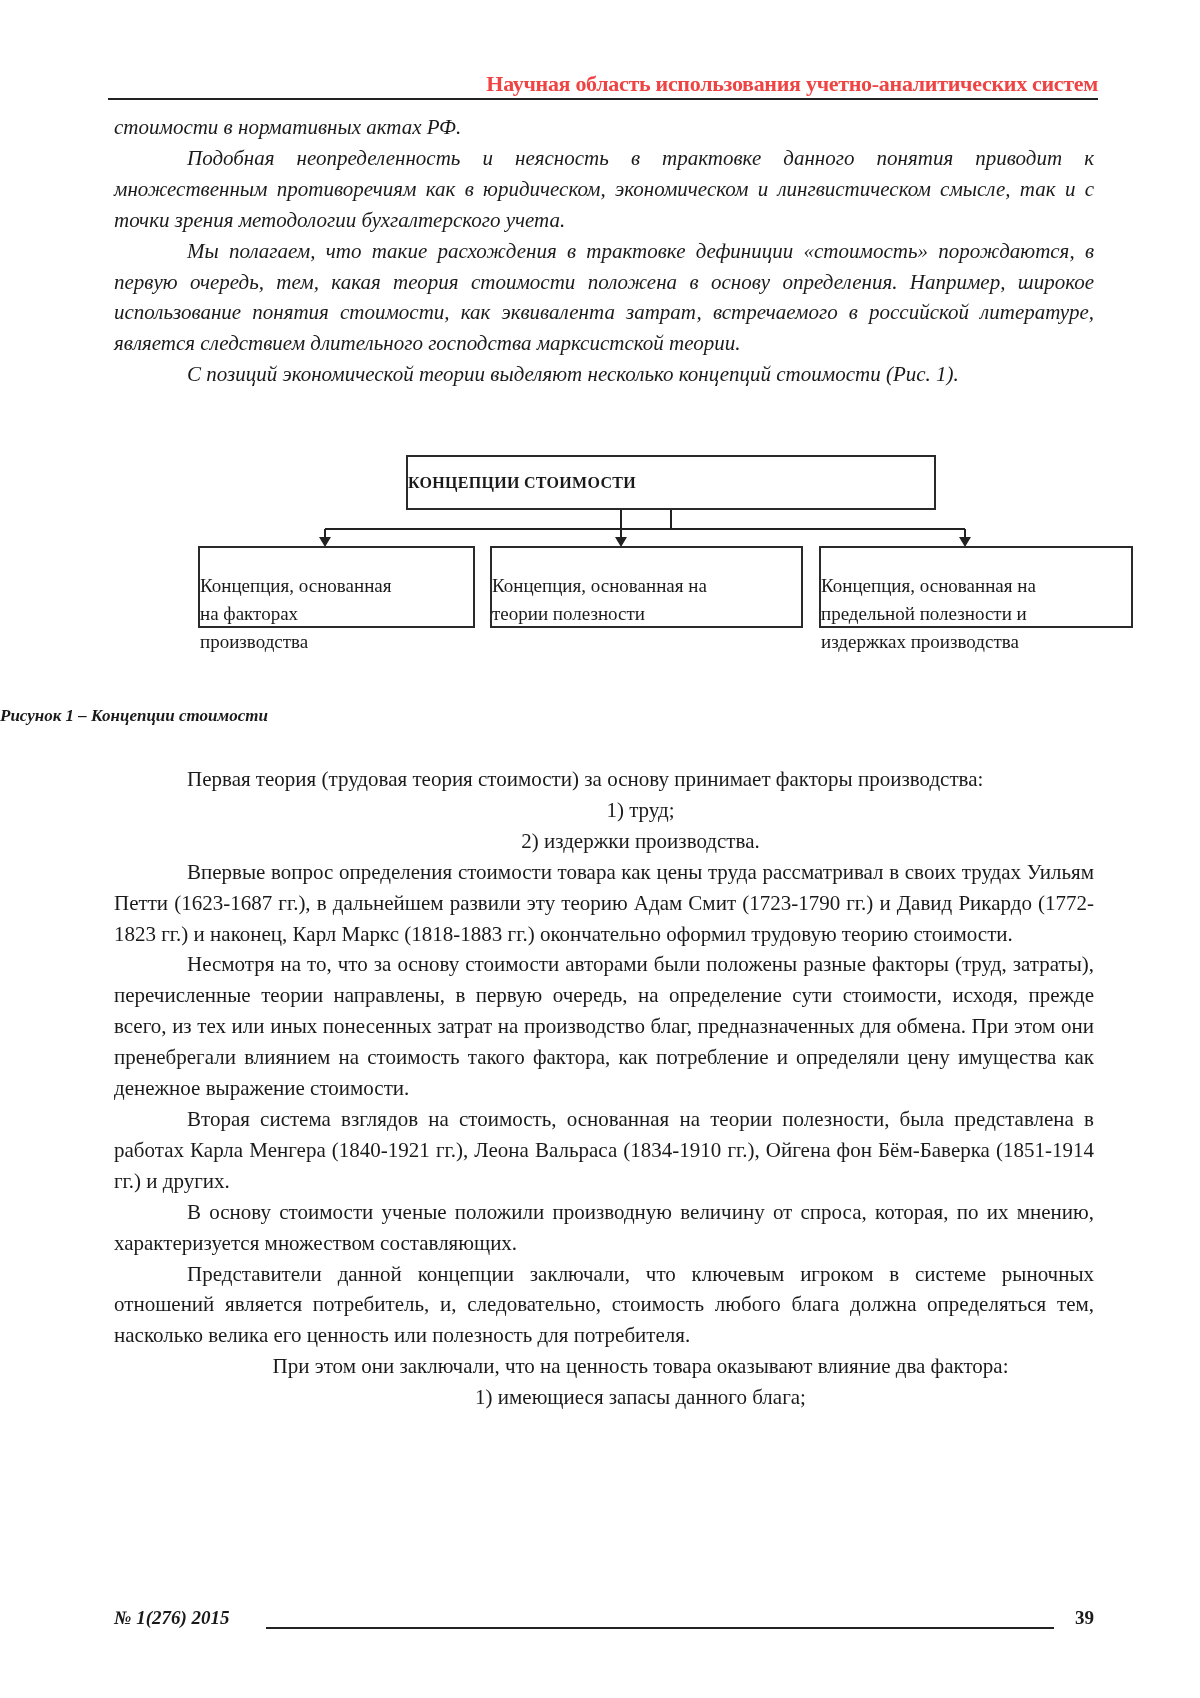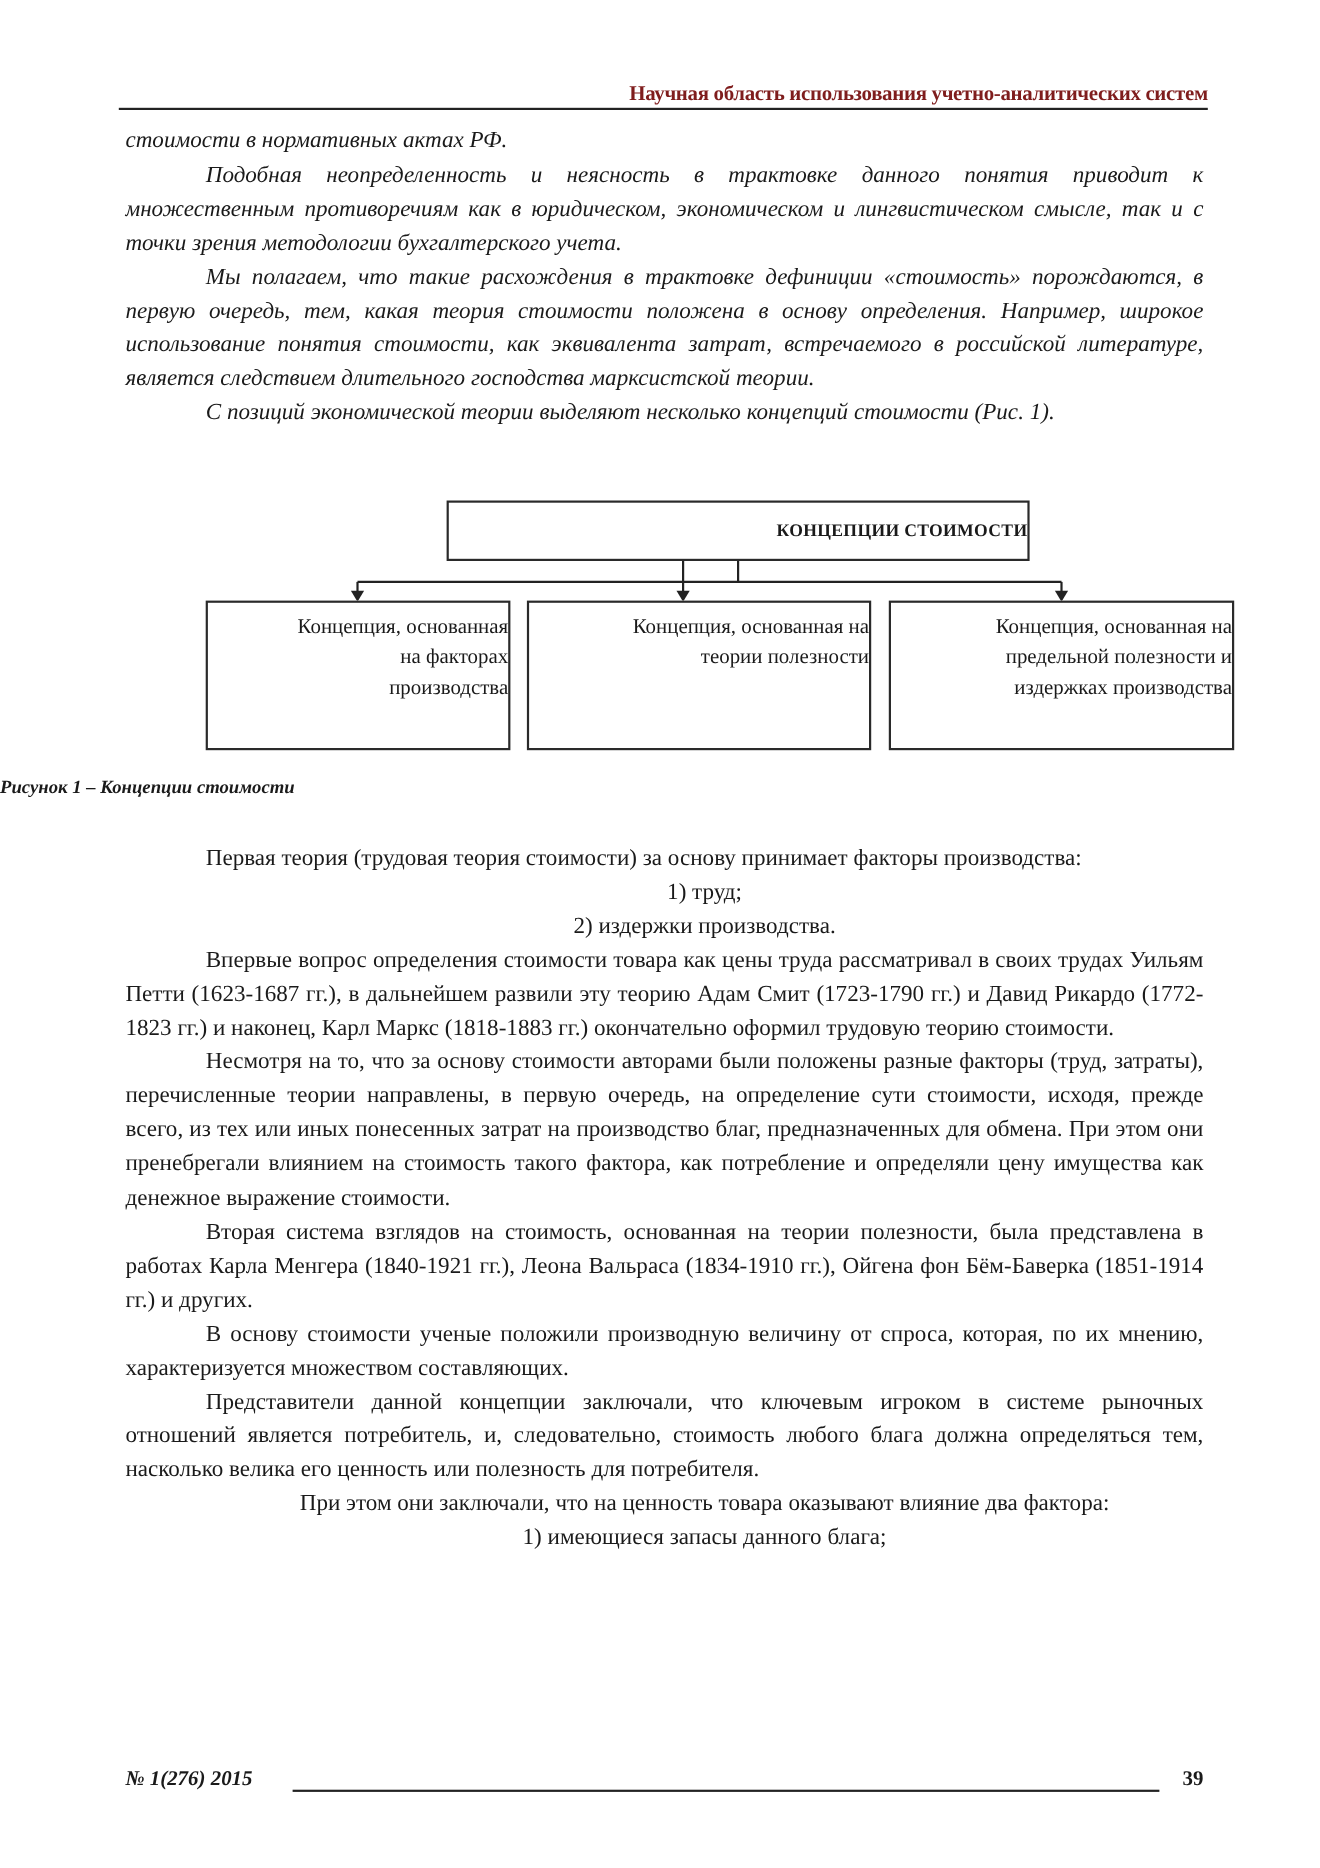--- a/index.html
+++ b/index.html
@@ -13,8 +13,8 @@
   }
   .page-header .title {
     position: absolute; right: 0; bottom: 1px;
-    font-family: "Liberation Serif", serif; font-weight: bold; font-size: 19px;
-    letter-spacing: -0.3px; color: #7f1d1d;
+    font-family: "Liberation Serif", serif; font-weight: bold; font-size: 22px;
+    letter-spacing: -0.3px; color: #ef4444;
   }
   .body-text {
     position: absolute; left: 114px; width: 980px;

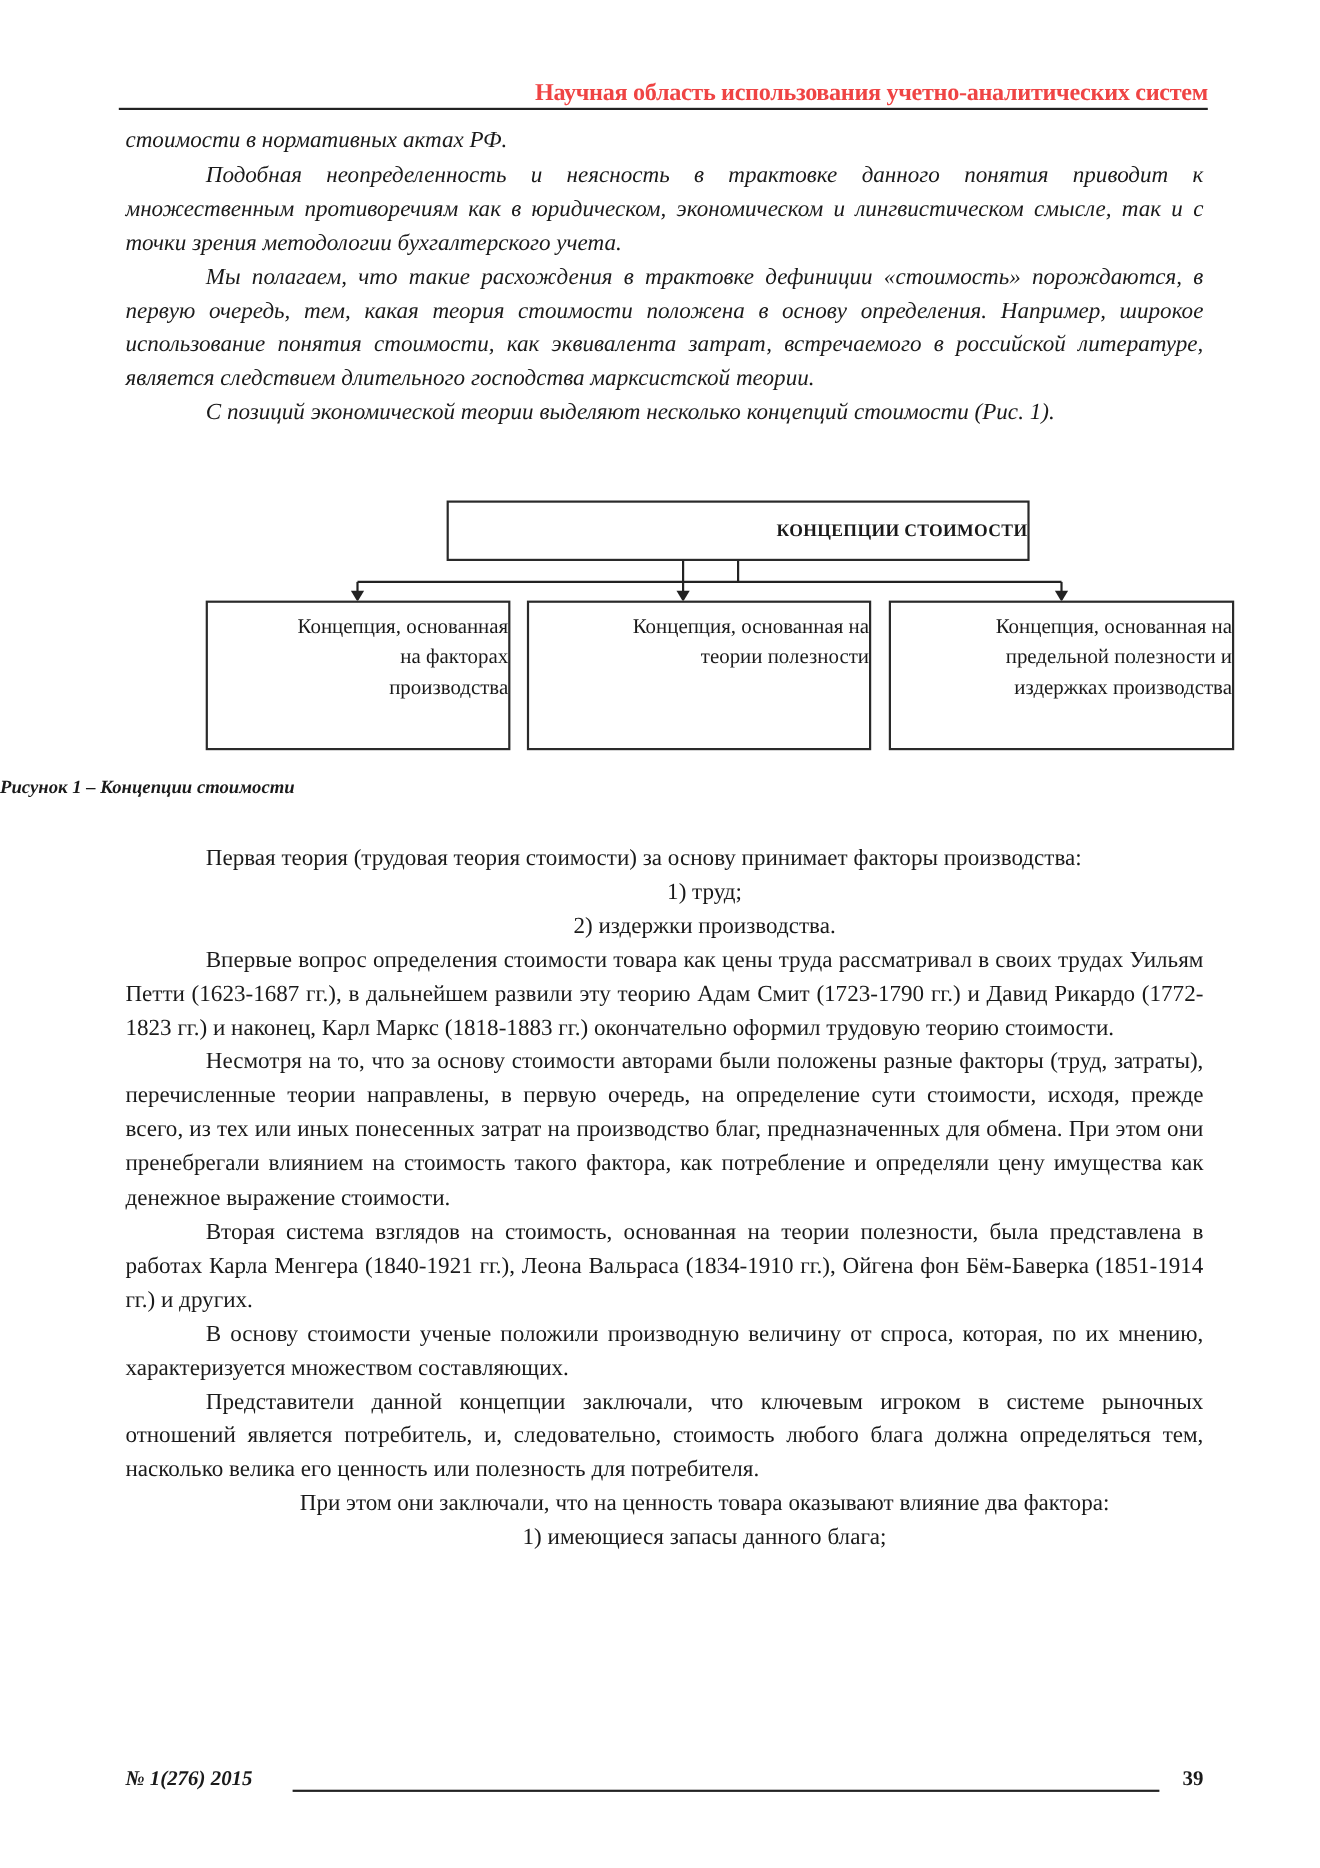--- a/index.html
+++ b/index.html
@@ -30,7 +30,7 @@
   .diagram svg { position: absolute; left: 0; top: 0; }
   .box {
     position: absolute; border: 2px solid #2a2a2a; box-sizing: border-box;
-    background: #fff; text-align: right; font-size: 19px; line-height: 28px;
+    background: #fff; text-align: left; font-size: 19px; line-height: 28px;
     pointer-events: auto;
   }
   .box.root { left: 406px; top: 455px; width: 530px; height: 55px; font-weight: bold; font-size: 16px; line-height: 51px; letter-spacing: 0.3px; }

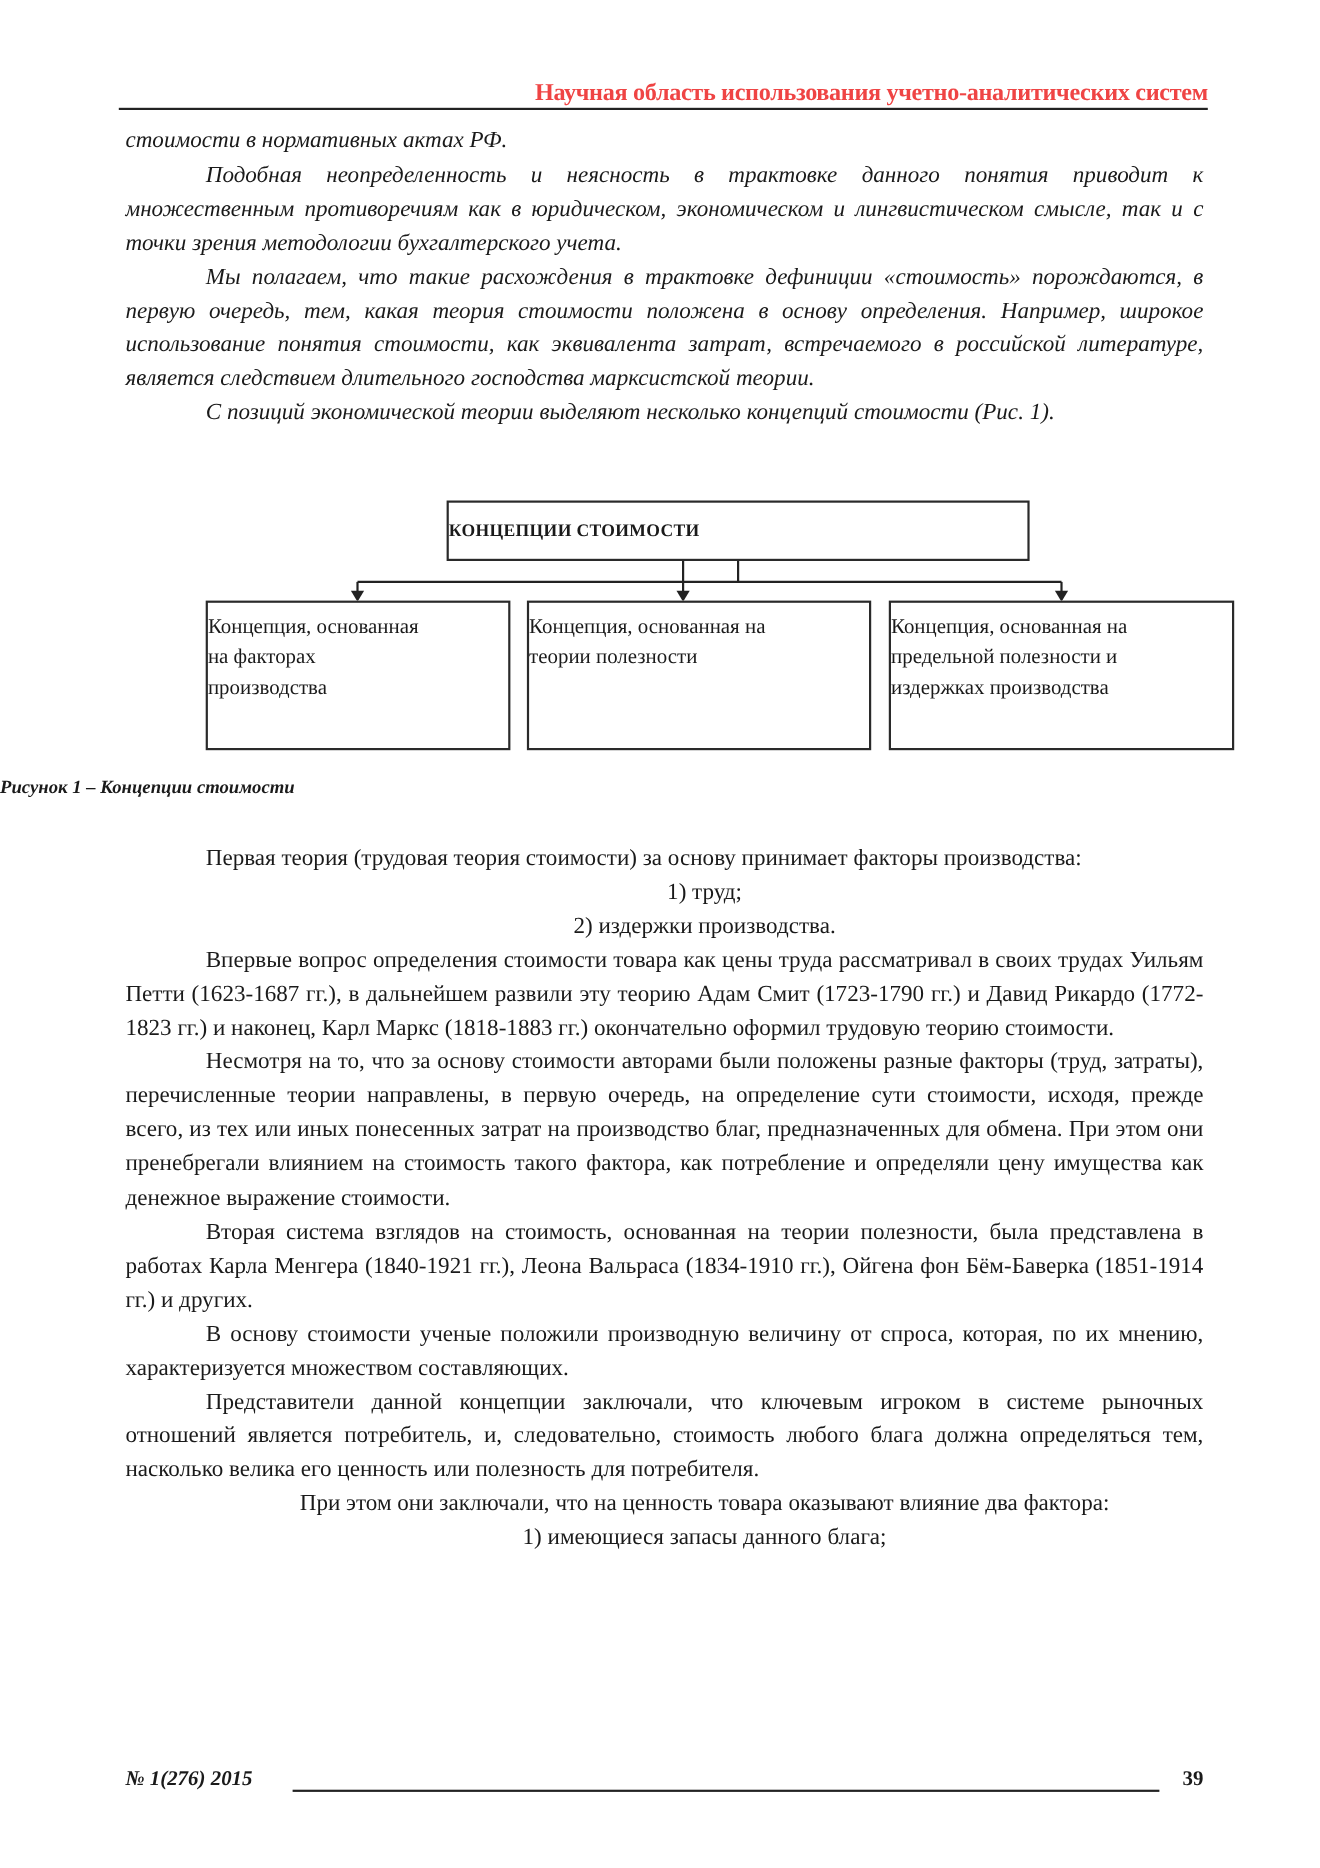--- a/index.html
+++ b/index.html
@@ -34,7 +34,7 @@
     pointer-events: auto;
   }
   .box.root { left: 406px; top: 455px; width: 530px; height: 55px; font-weight: bold; font-size: 16px; line-height: 51px; letter-spacing: 0.3px; }
-  .box.child { top: 546px; height: 136px; padding-top: 8px; }
+  .box.child { top: 546px; height: 82px; padding-top: 24px; margin-left: 11px; }
   .box.c1 { left: 187px; width: 277px; }
   .box.c2 { left: 479px; width: 313px; }
   .box.c3 { left: 808px; width: 314px; }

